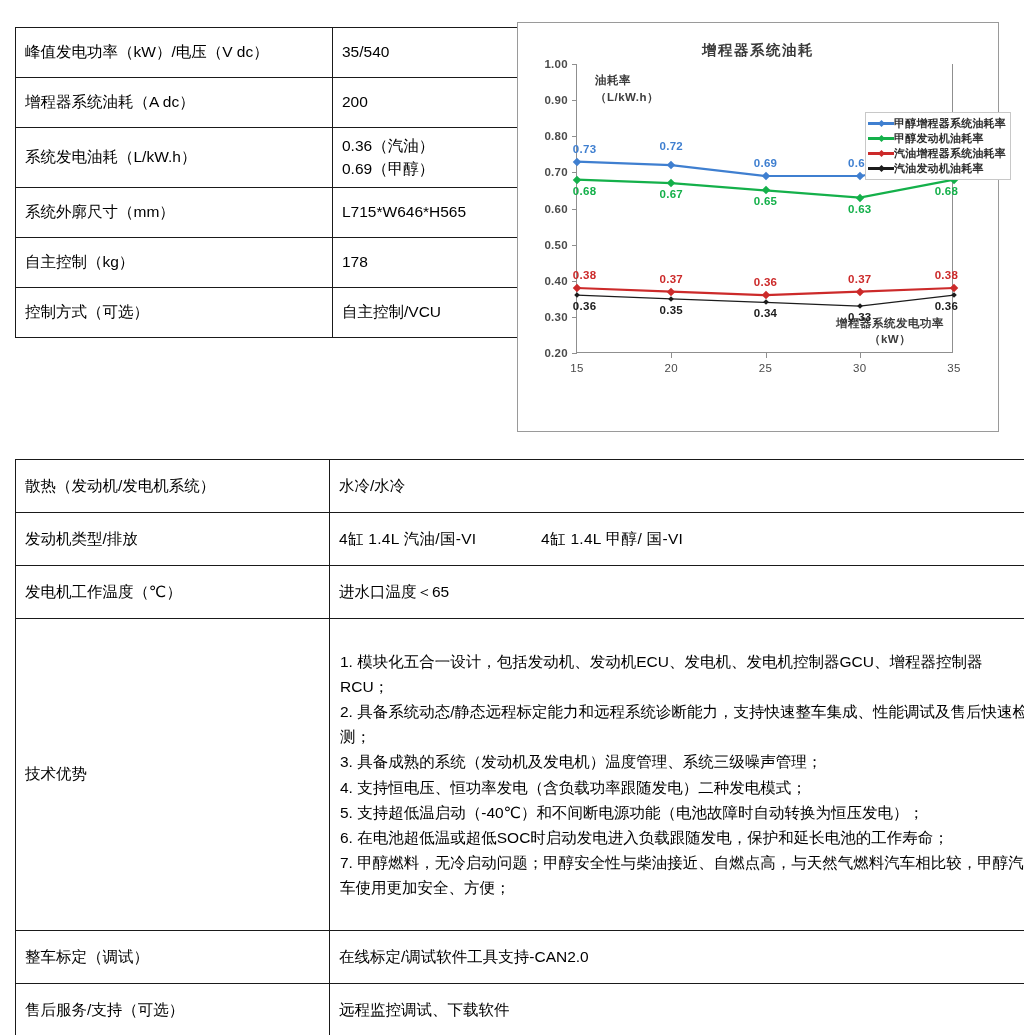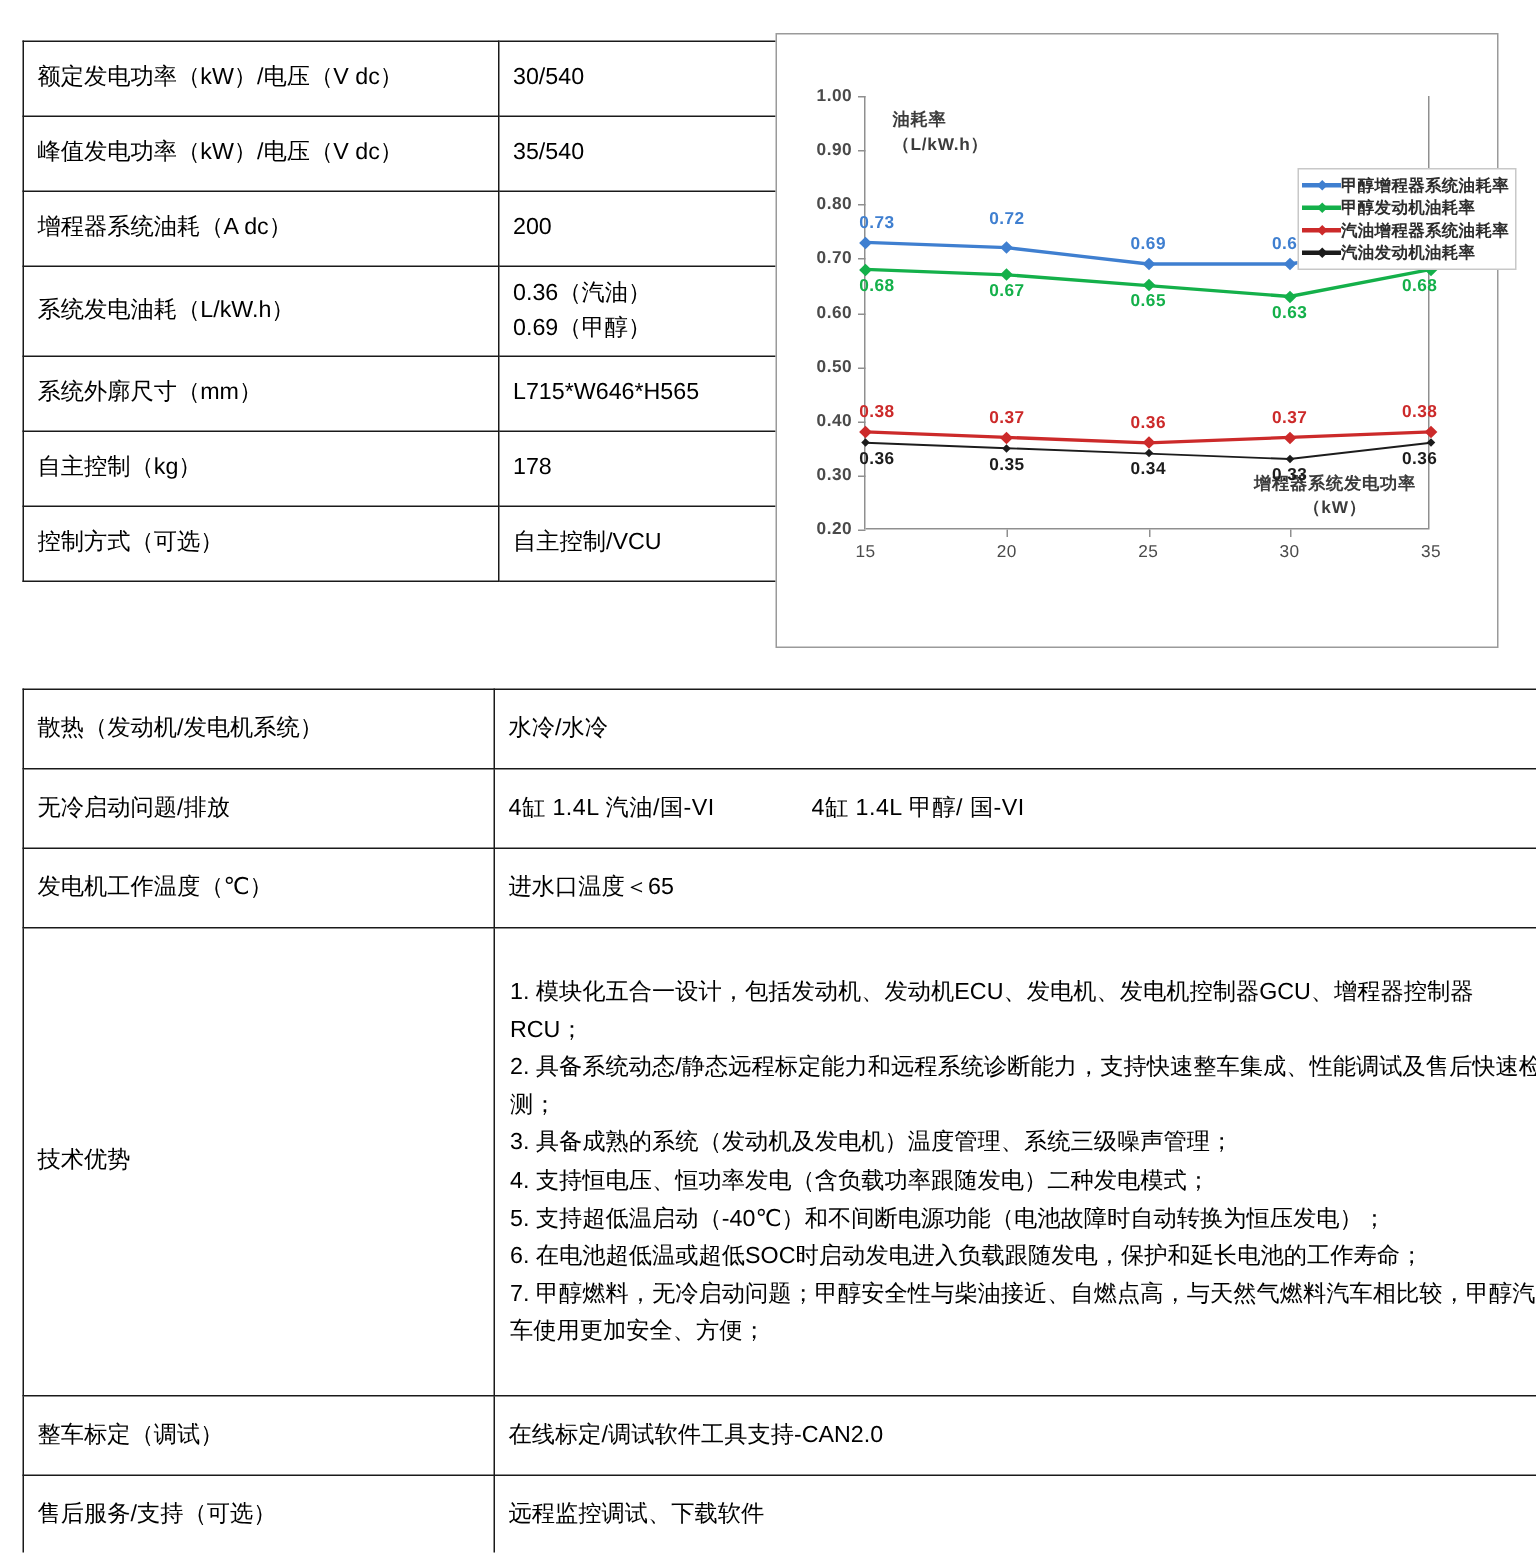--- a/index.html
+++ b/index.html
@@ -217,10 +217,6 @@
 
 <table id="table-one" class="spec-table">
   <tbody>
-    <tr>
-      <td class="k">额定发电功率（kW）/电压（V dc）</td>
-      <td class="v">30/540</td>
-    </tr>
     <tr>
       <td class="k">峰值发电功率（kW）/电压（V dc）</td>
       <td class="v">35/540</td>

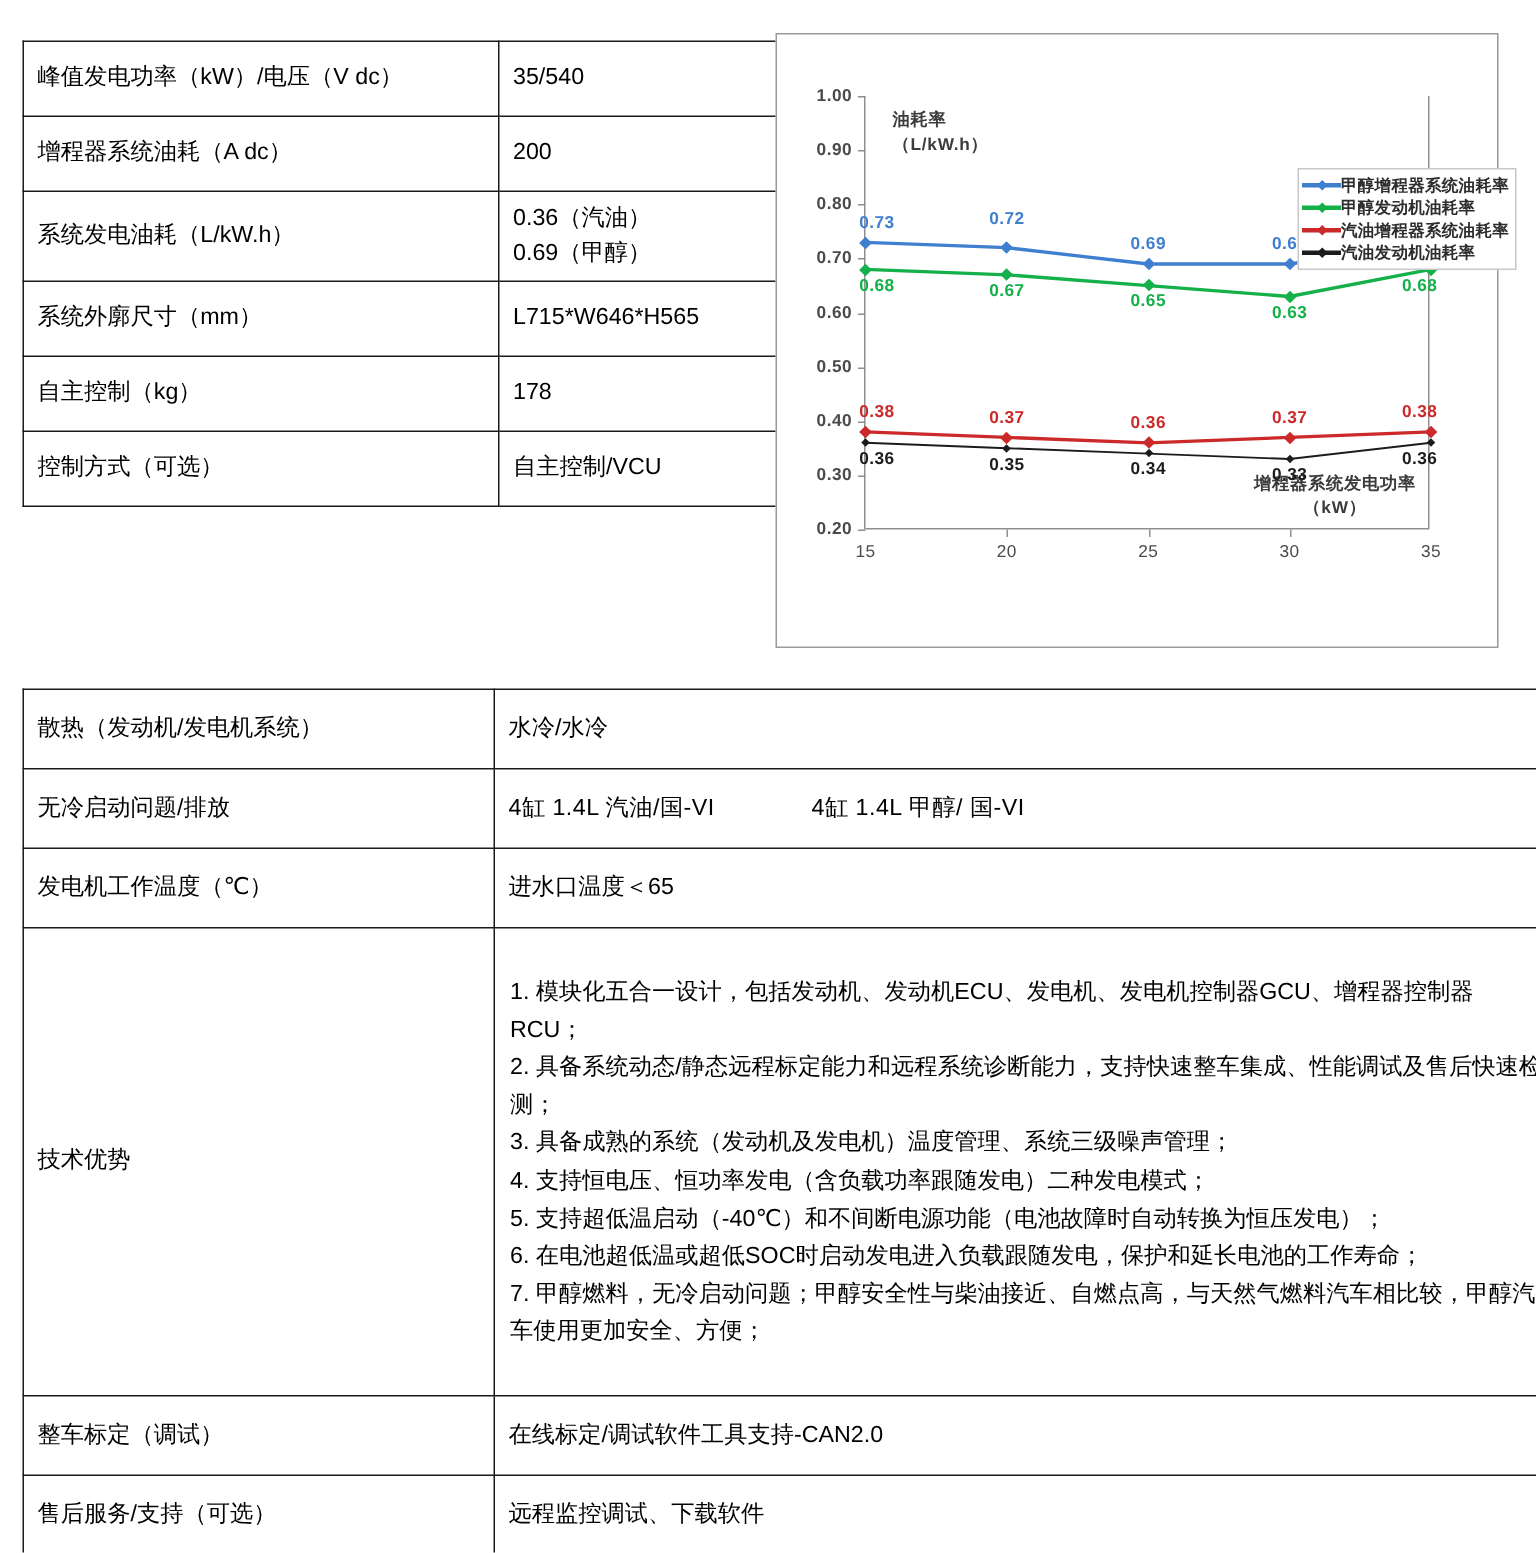--- a/index.html
+++ b/index.html
@@ -245,6 +245,7 @@
 </table>
 
 <div id="chart-panel">
+  <div id="chart-title">增程器系统油耗</div>
 
   <div id="plot-area">
     <div id="x-axis-line"></div>

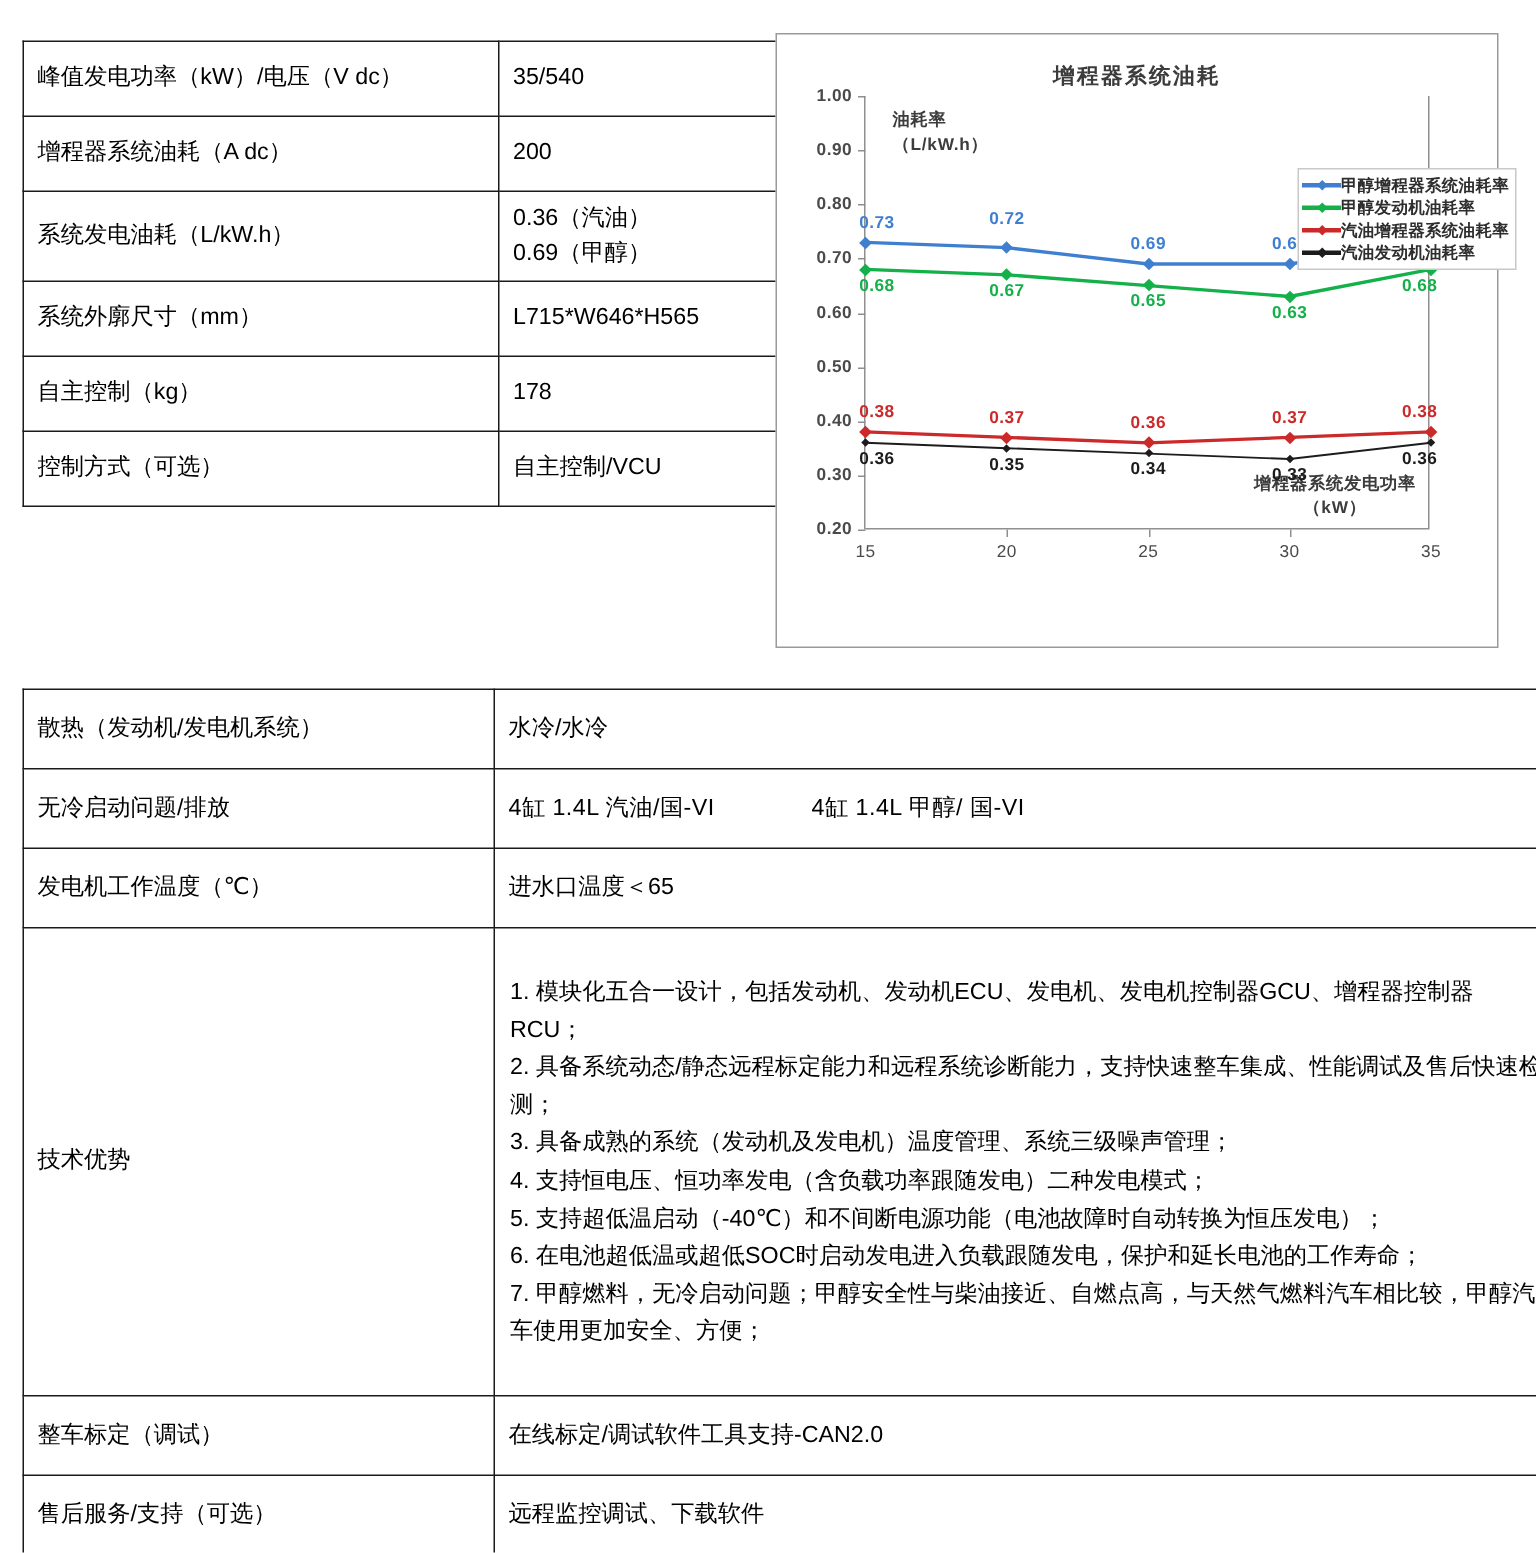--- a/index.html
+++ b/index.html
@@ -375,7 +375,7 @@
       <td class="v">水冷/水冷</td>
     </tr>
     <tr>
-      <td class="k">无冷启动问题/排放</td>
+      <td class="k">发动机类型/排放</td>
       <td class="v">
         <span class="engine-val">4缸  1.4L  汽油/国-VI</span>
         <span class="engine-gap"></span>

